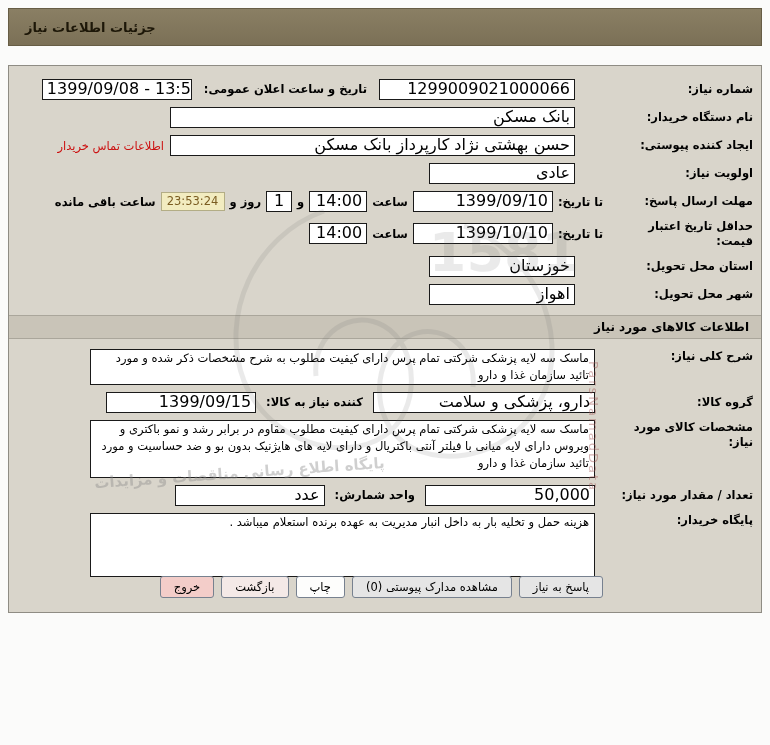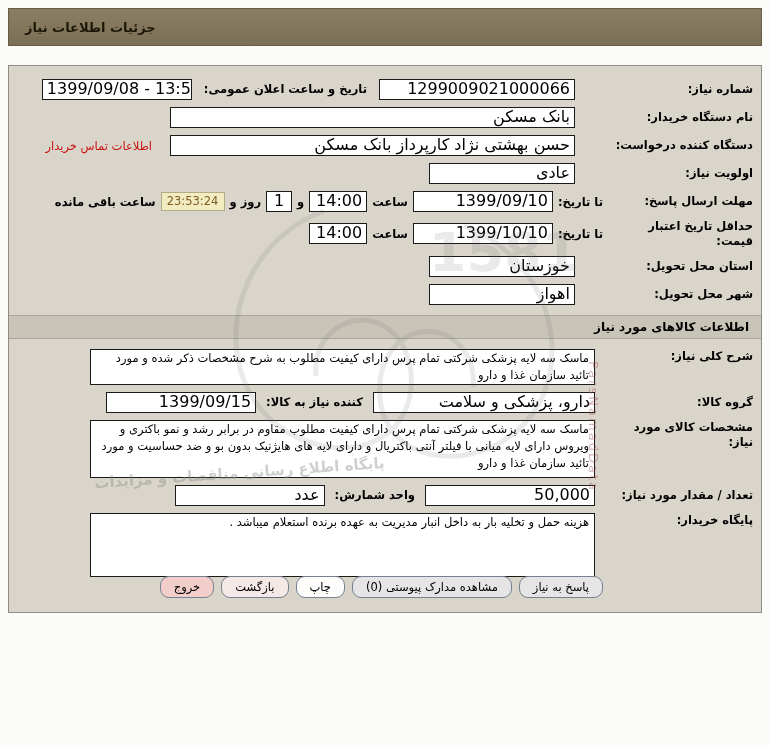--- a/index.html
+++ b/index.html
@@ -42,7 +42,7 @@
     height:19px; line-height:17px; width:64px; text-align:center;
     font-size:11.5px; direction:ltr;
   }
-  .link { color:#cc1111; font-size:11.5px; margin-right:18px; white-space:nowrap; cursor:pointer; }
+  .link { color:#cc1111; font-size:11.5px; margin-right:6px; white-space:nowrap; cursor:pointer; }
   .section-head {
     margin:10px -8px 10px -8px; padding:4px 12px;
     background:#c9c4b8; border-top:1px solid #aaa69b; border-bottom:1px solid #aaa69b;

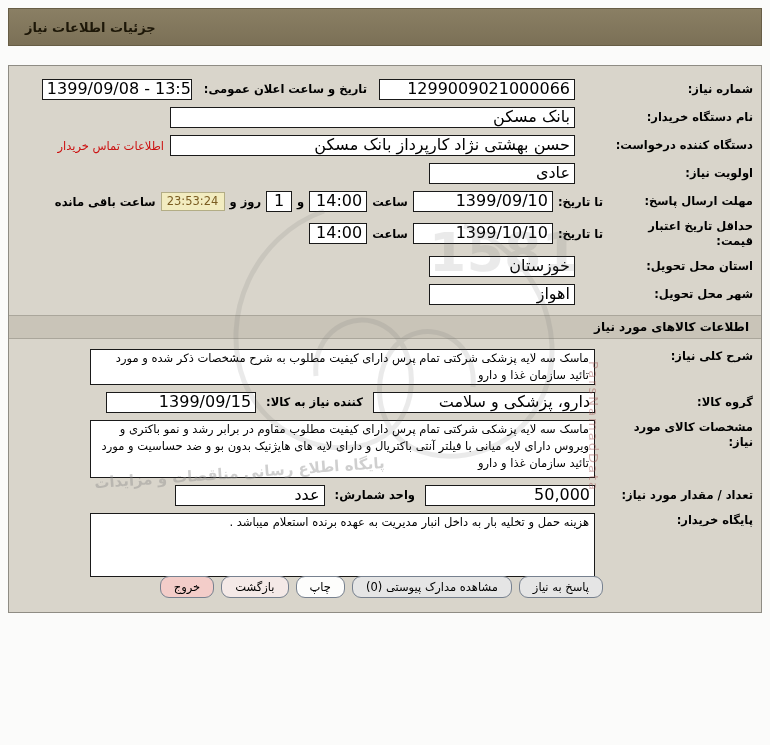--- a/index.html
+++ b/index.html
@@ -103,7 +103,7 @@
   </div>
 
   <div class="frow">
-    <div class="flabel">دستگاه کننده درخواست:</div>
+    <div class="flabel">ایجاد کننده پیوستی:</div>
     <div class="fld ind28" style="width:405px">حسن بهشتی نژاد کارپرداز بانک مسکن</div>
     <span class="link">اطلاعات تماس خریدار</span>
   </div>

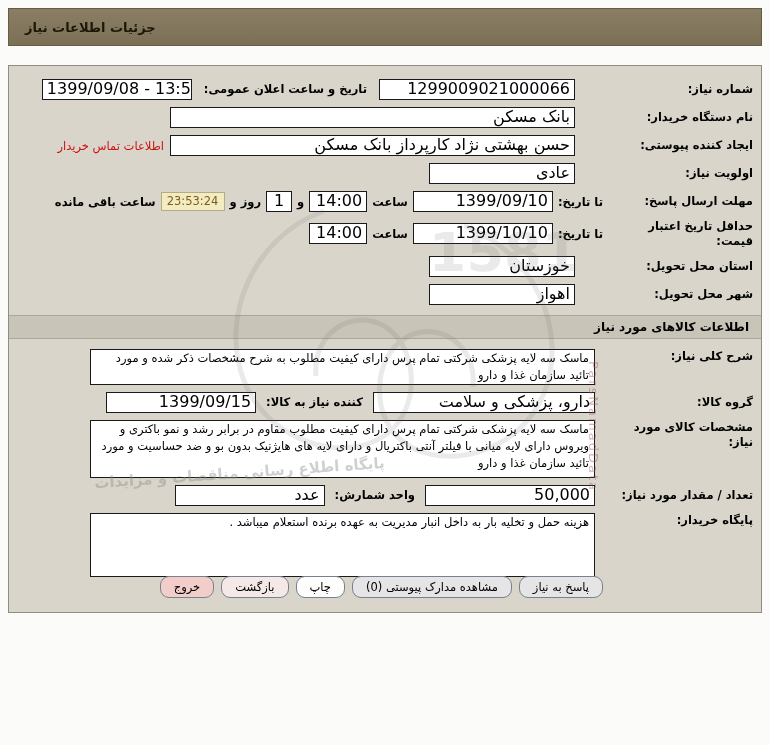--- a/index.html
+++ b/index.html
@@ -62,7 +62,7 @@
   .btn {
     height:22px; padding:0 13px; font-size:11.5px;
     font-family:"DejaVu Sans","Liberation Sans",sans-serif;
-    border:1px solid #77818f; border-radius:9px; background:#fdfdfc; cursor:pointer;
+    border:1px solid #77818f; border-radius:3px; background:#fdfdfc; cursor:pointer;
     white-space:nowrap;
   }
   .btn-green { background:#e5e5e5; }

